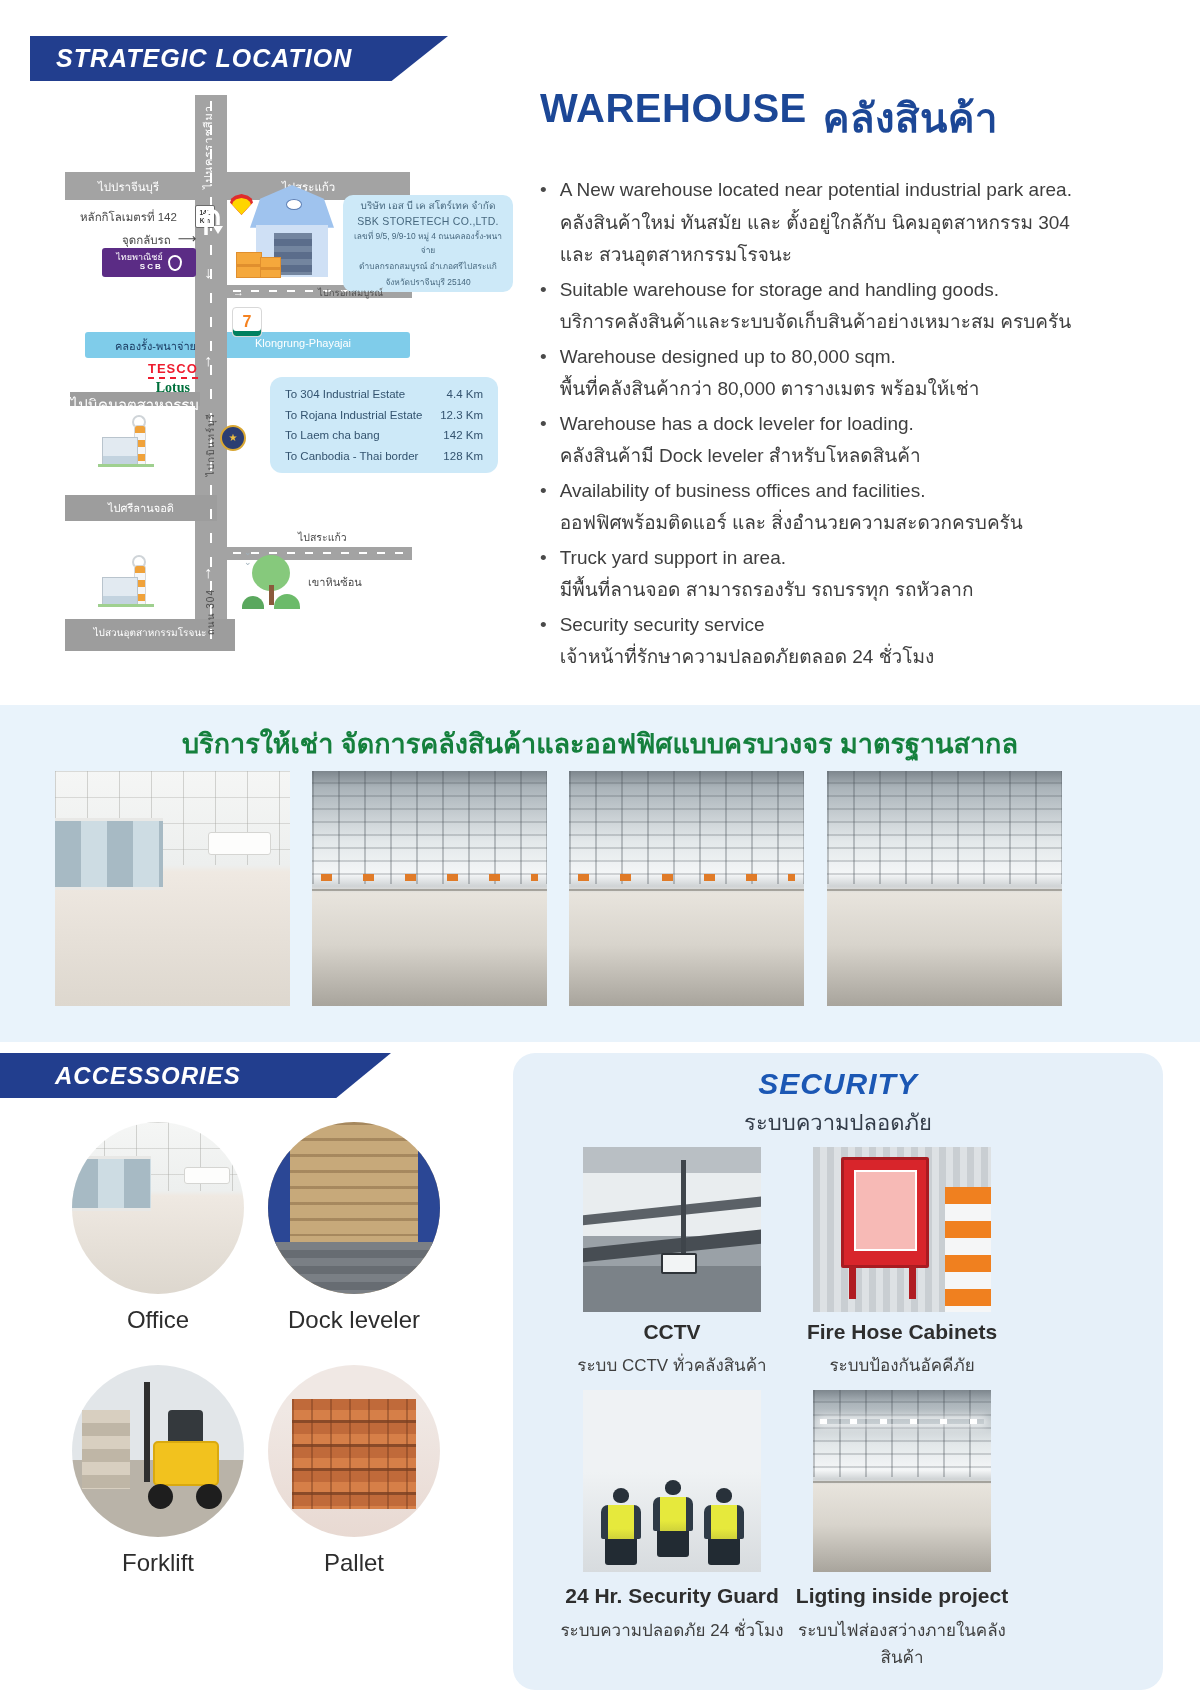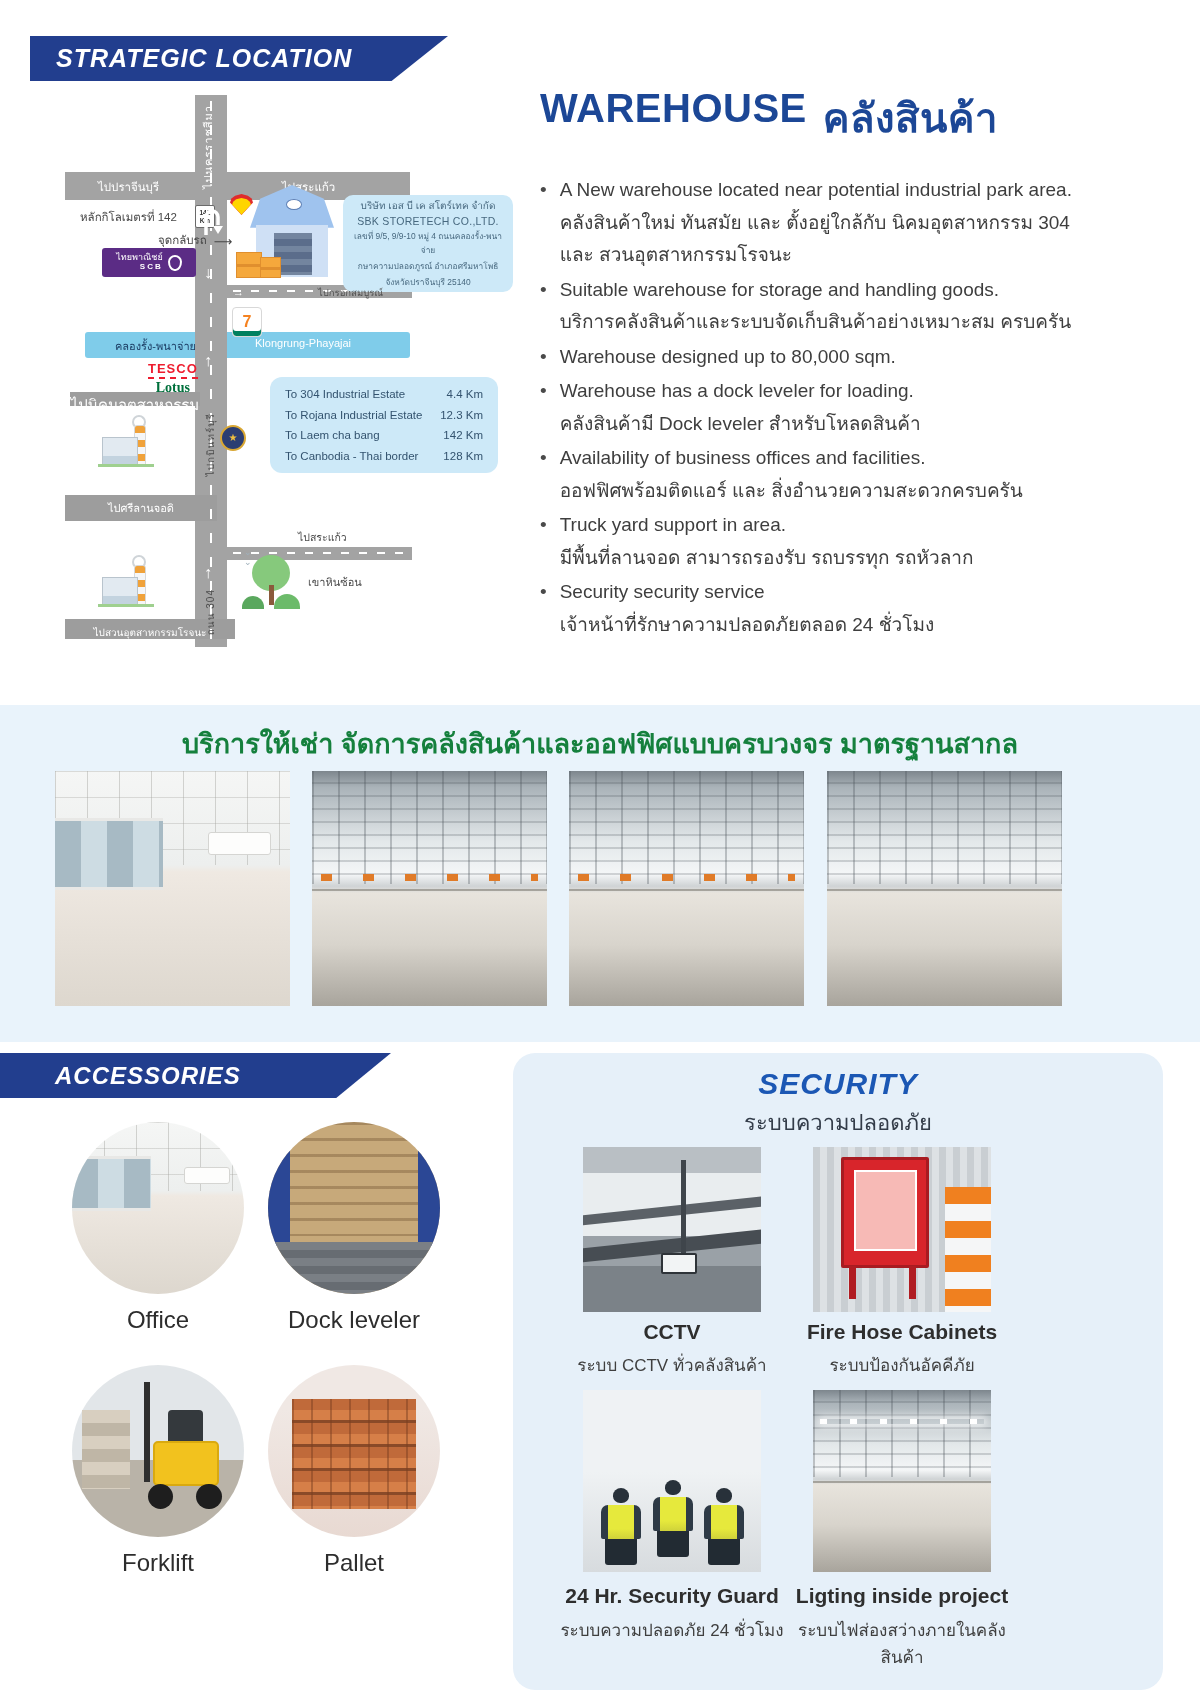--- a/index.html
+++ b/index.html
@@ -46,8 +46,8 @@
   .km-sign{width:18px;height:21px;background:#fff;border:1.5px solid #6a6a6a;border-radius:2px;
          display:flex;flex-direction:column;align-items:center;justify-content:center;
          font-size:6.5px;line-height:1.15;color:#333;font-weight:bold;}
-  .uturnrow{position:absolute;left:62px;top:136px;display:flex;gap:7px;align-items:flex-end;
-         font-size:11.5px;color:#474747;z-index:4;margin-left:36px;}
+  .uturnrow{position:absolute;left:62px;top:136px;display:flex;gap:7px;align-items:flex-start;
+         font-size:11.5px;color:#474747;z-index:4;}
   .arr-right::before{content:"⟶";color:#474747;font-size:13px;}
   .uturn-svg{position:absolute;left:140px;top:108px;z-index:4;}
   .scb{position:absolute;left:42px;top:153px;width:94px;height:29px;background:#5b2c85;

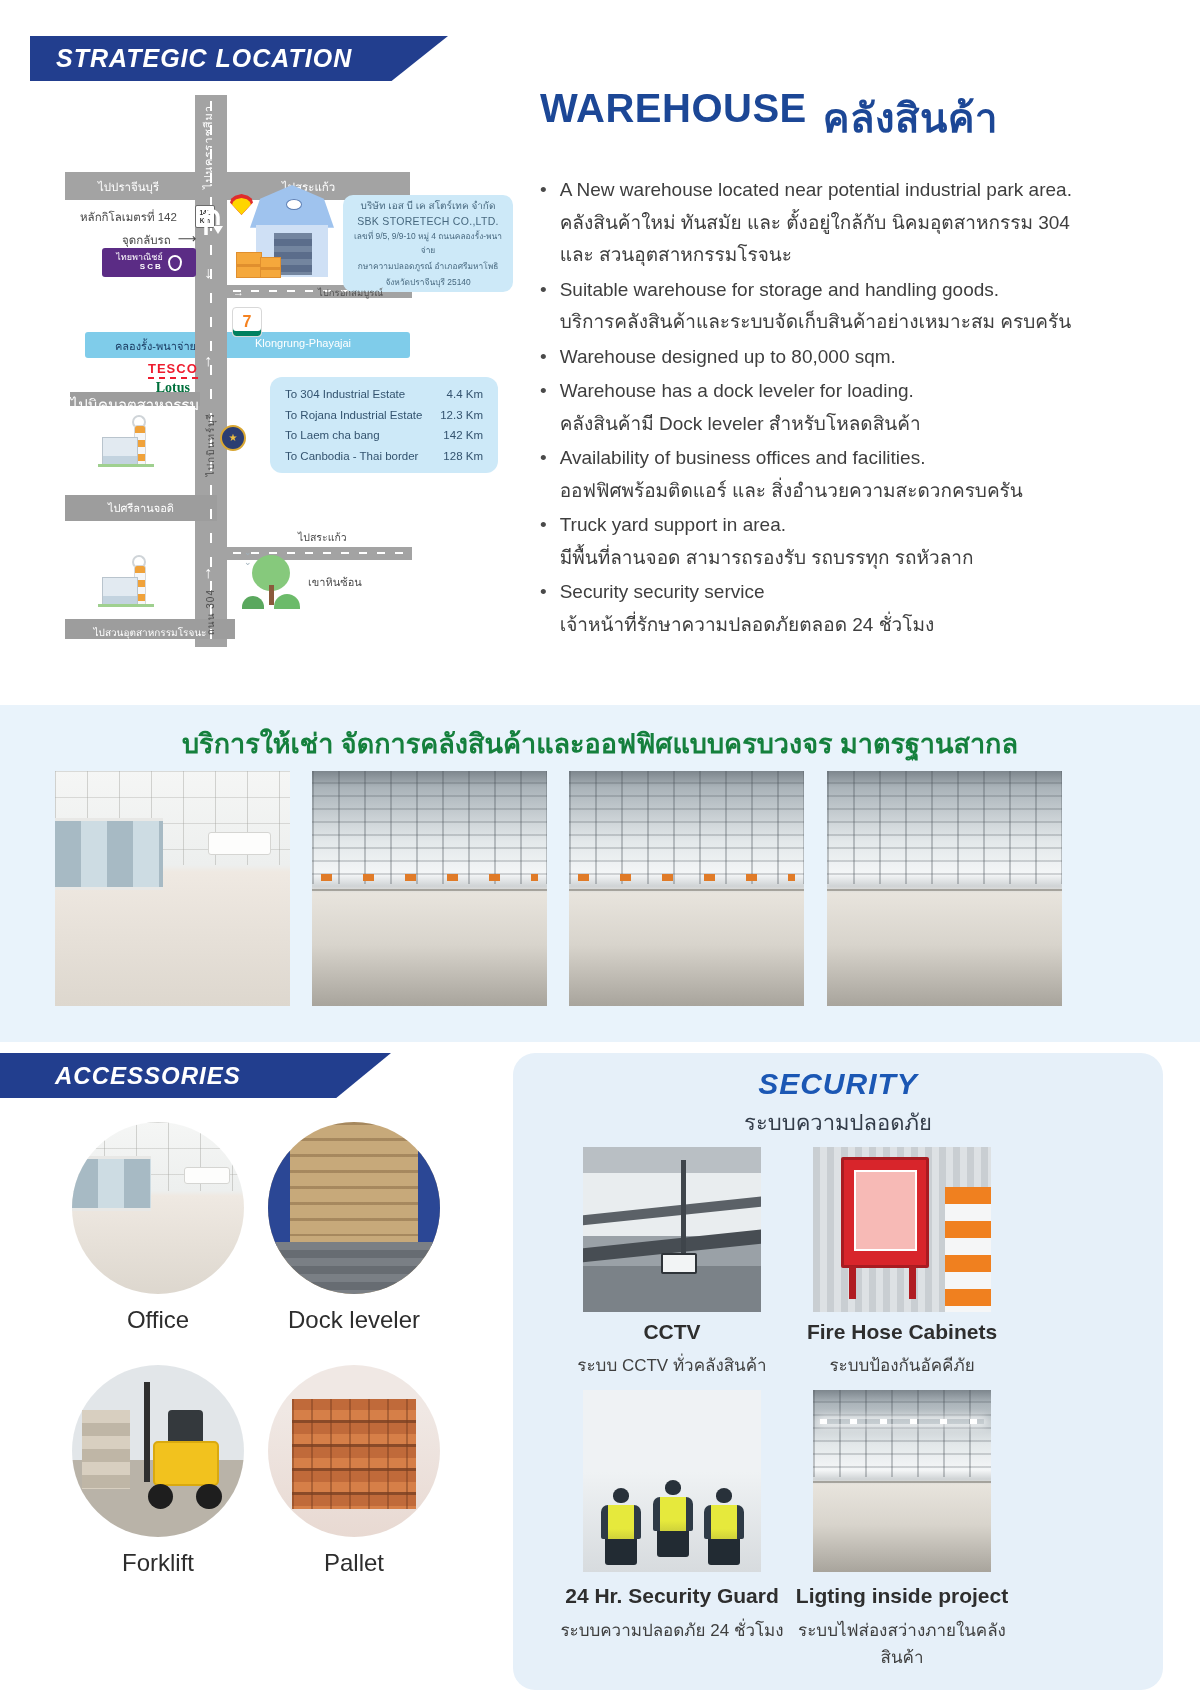--- a/index.html
+++ b/index.html
@@ -271,7 +271,7 @@
       <div class="ib1">บริษัท เอส บี เค สโตร์เทค จำกัด</div>
       <div class="ib2">SBK STORETECH CO.,LTD.</div>
       <div class="ib3">เลขที่ 9/5, 9/9-10 หมู่ 4 ถนนคลองรั้ง-พนาจ่าย</div>
-      <div class="ib3">กษาความปลอดภูรณ์ อำเภอศรีมหาโพธิ</div>
+      <div class="ib3">ตำบลกรอกสมบูรณ์ อำเภอศรีไปสระแกิ</div>
       <div class="ib3">จังหวัดปราจีนบุรี 25140</div>
     </div>
 

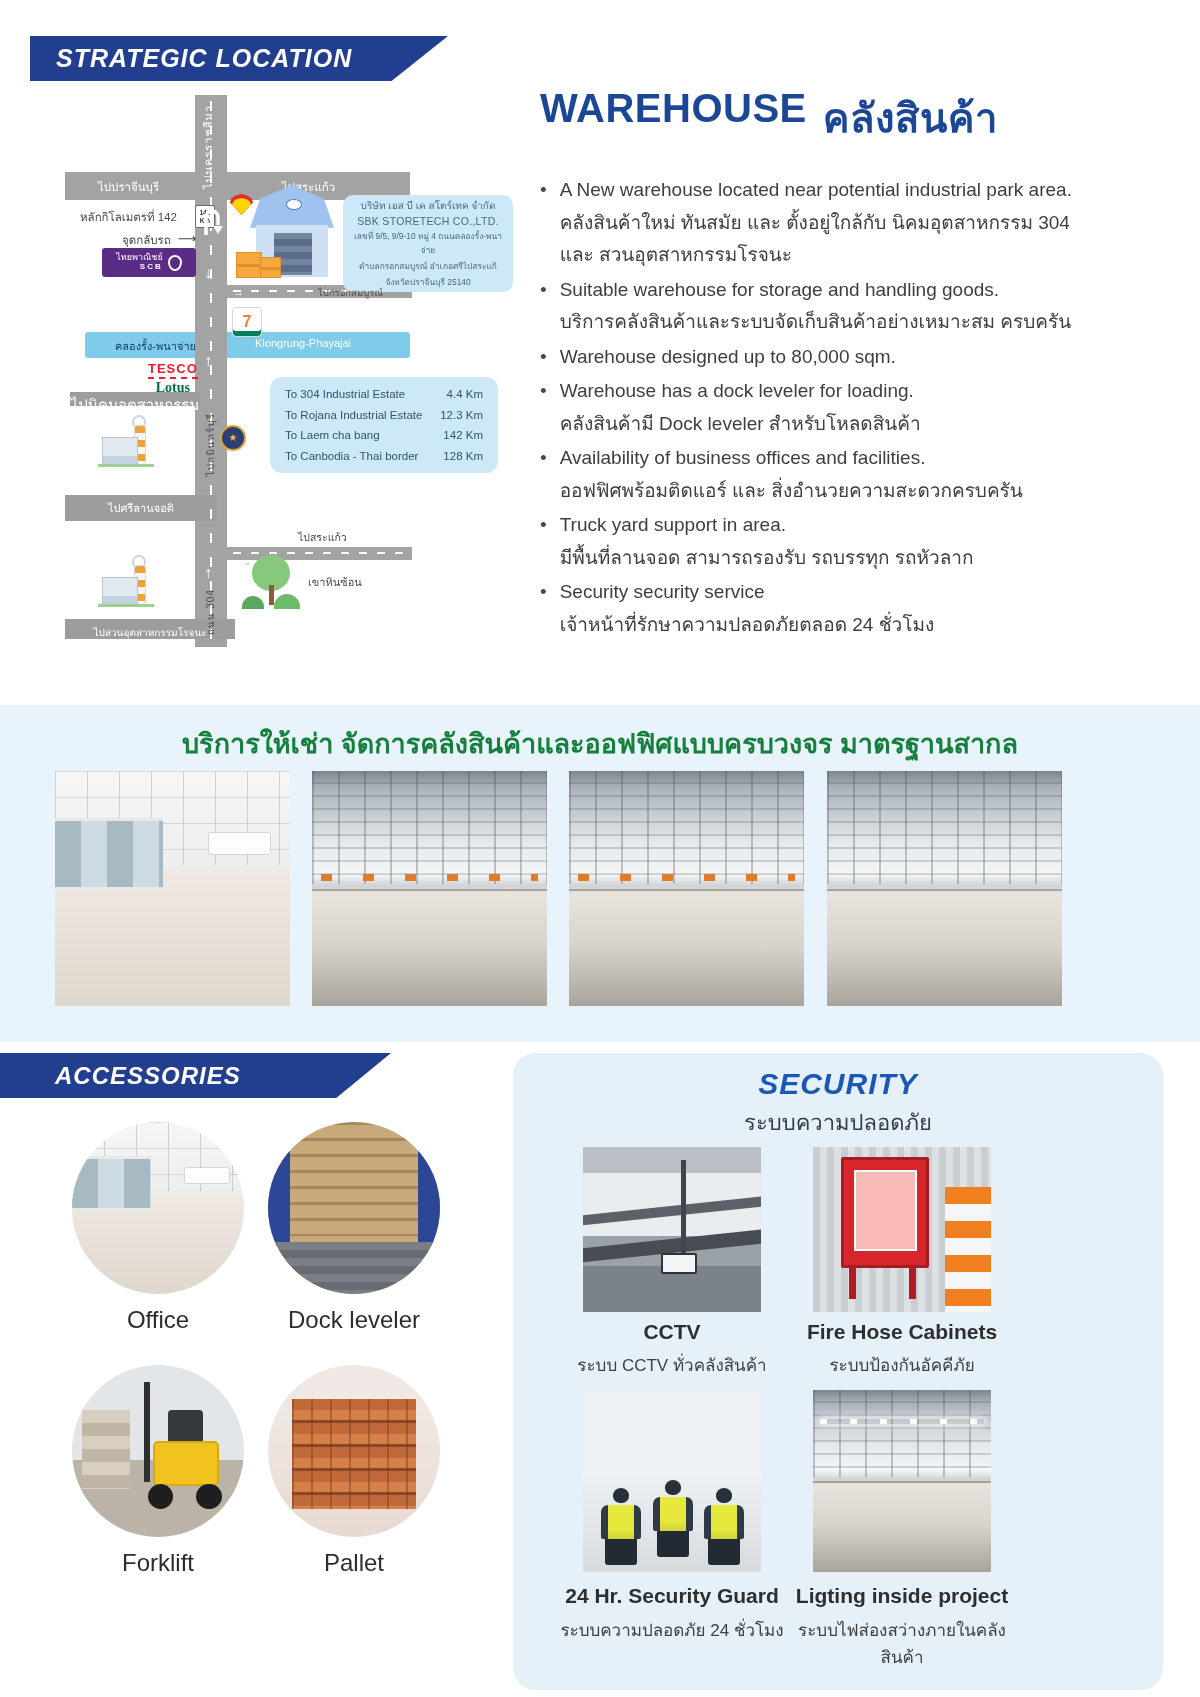--- a/index.html
+++ b/index.html
@@ -376,6 +376,7 @@
       <div class="bullet">
         <div>
           <div>Warehouse designed up to 80,000 sqm.</div>
+          <div>พื้นที่คลังสินค้ากว่า 80,000 ตารางเมตร พร้อมให้เช่า</div>
         </div>
       </div>
       <div class="bullet">

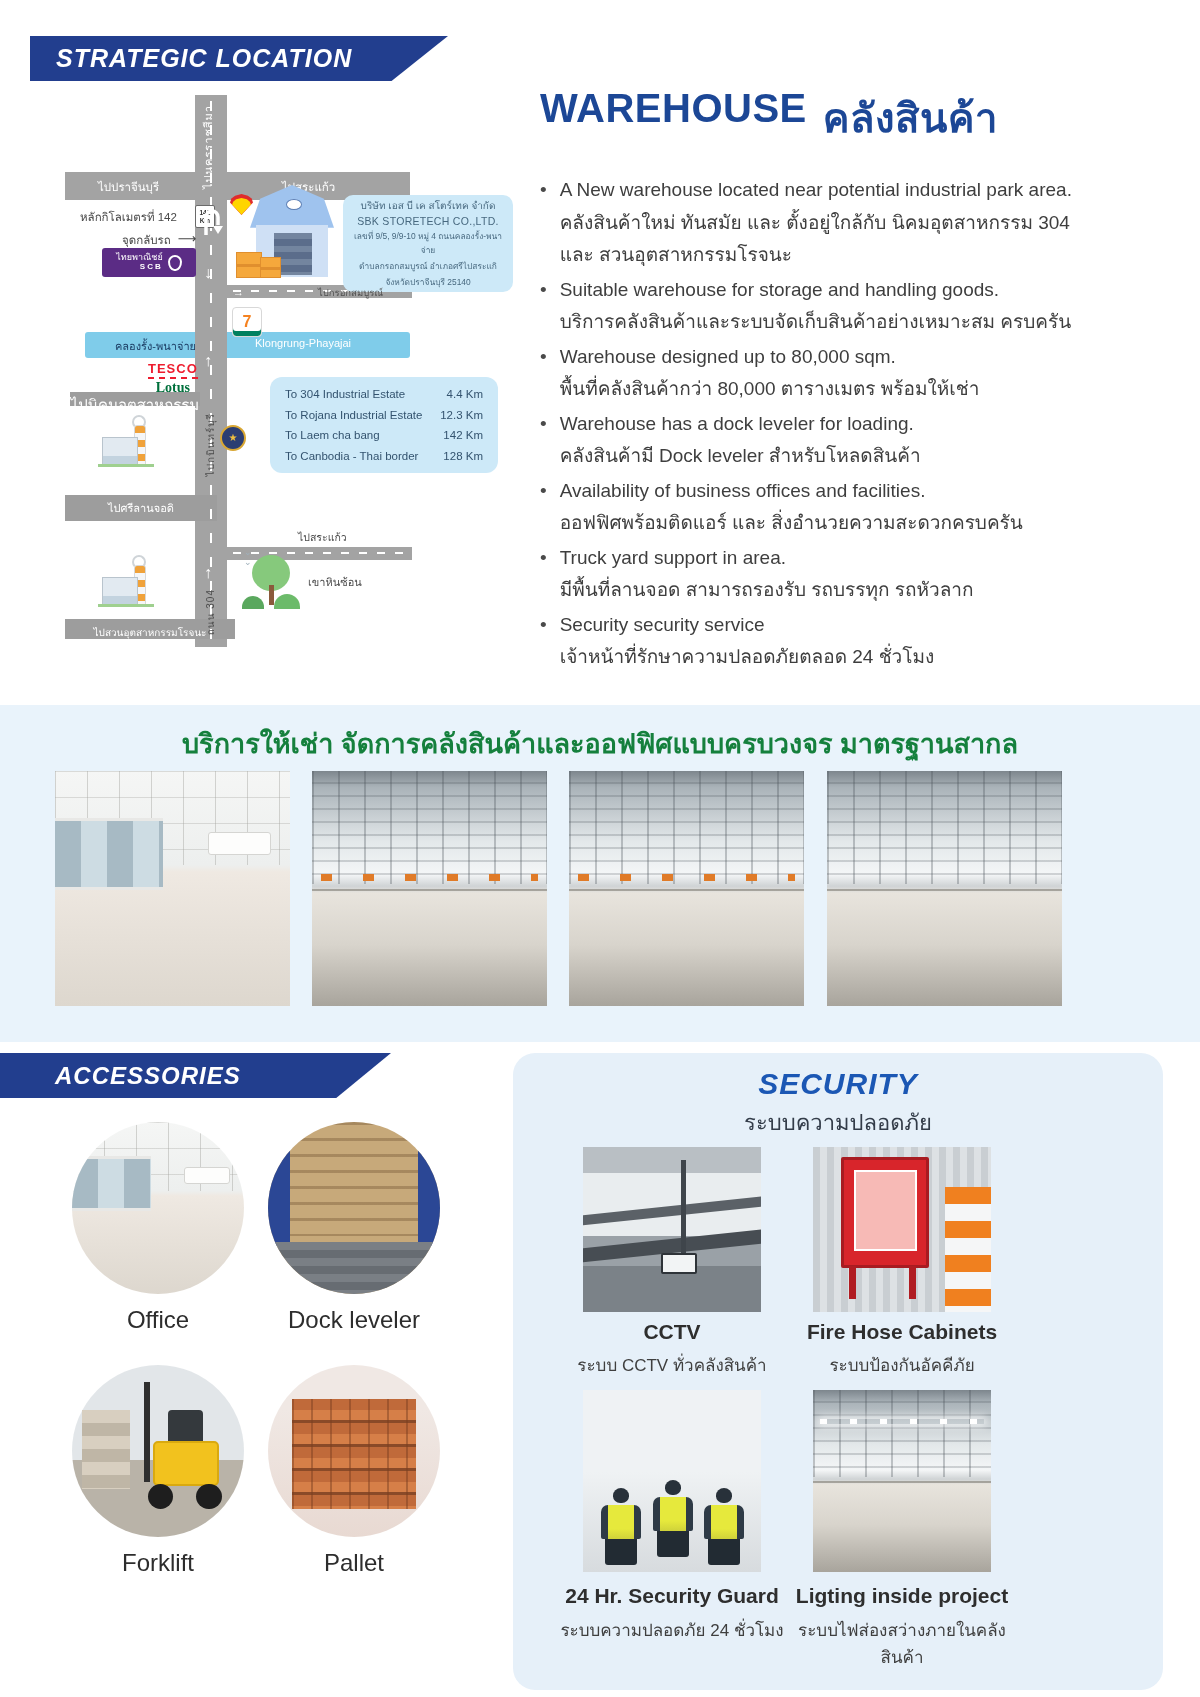--- a/index.html
+++ b/index.html
@@ -28,7 +28,7 @@
   .rband{position:absolute;background:#9d9d9d;z-index:2;color:#fff;text-align:center;}
   .rband-304{left:10px;top:297px;width:130px;height:14px;font-size:15px;line-height:26px;}
   .rband-sri{left:5px;top:400px;width:152px;height:26px;font-size:11px;line-height:26px;}
-  .rband-roj{left:5px;top:524px;width:170px;height:20px;font-size:10px;line-height:28px;}
+  .rband-roj{left:5px;top:524px;width:170px;height:32px;font-size:10px;line-height:28px;}
   .mlabel{position:absolute;z-index:4;white-space:nowrap;}
   .mlabel.white{color:#fff;}
   .mlabel.dark{color:#4d4d4d;}

